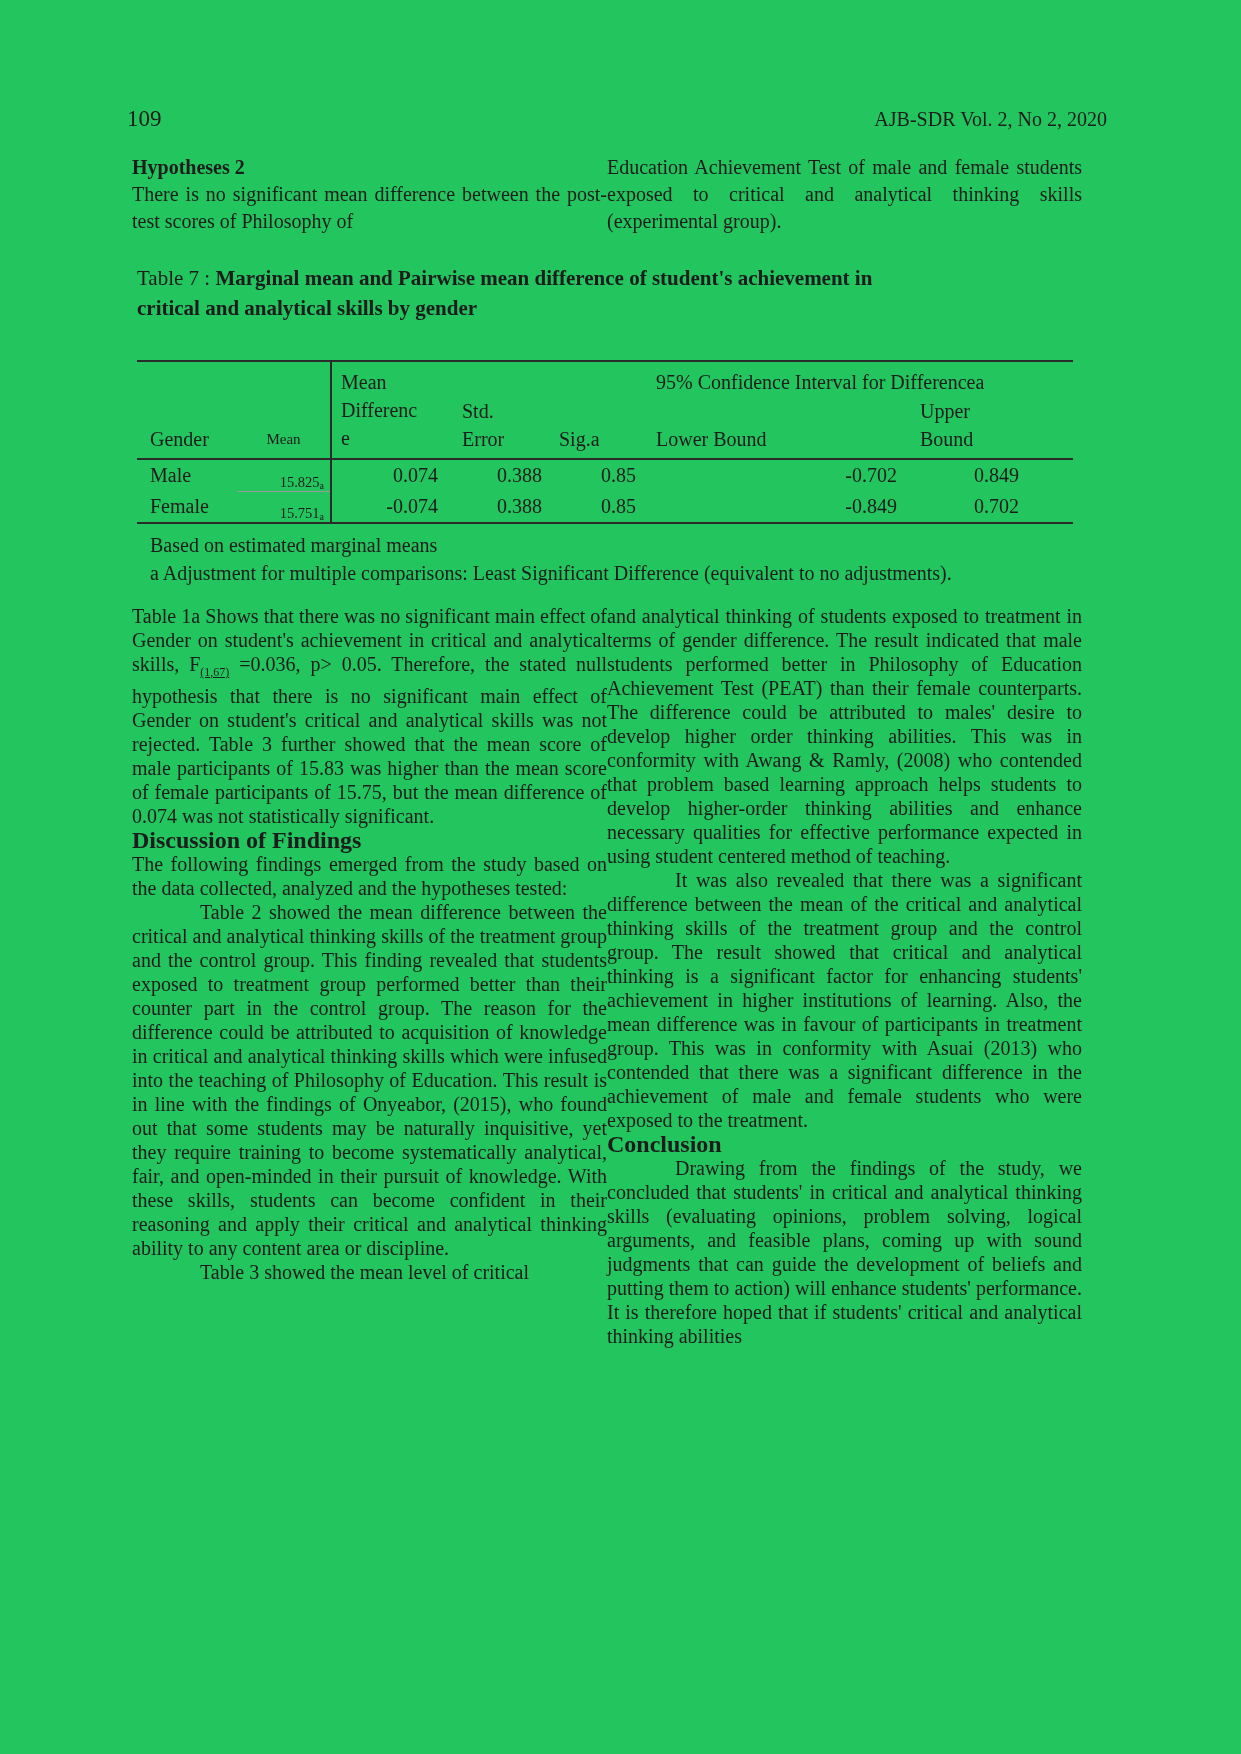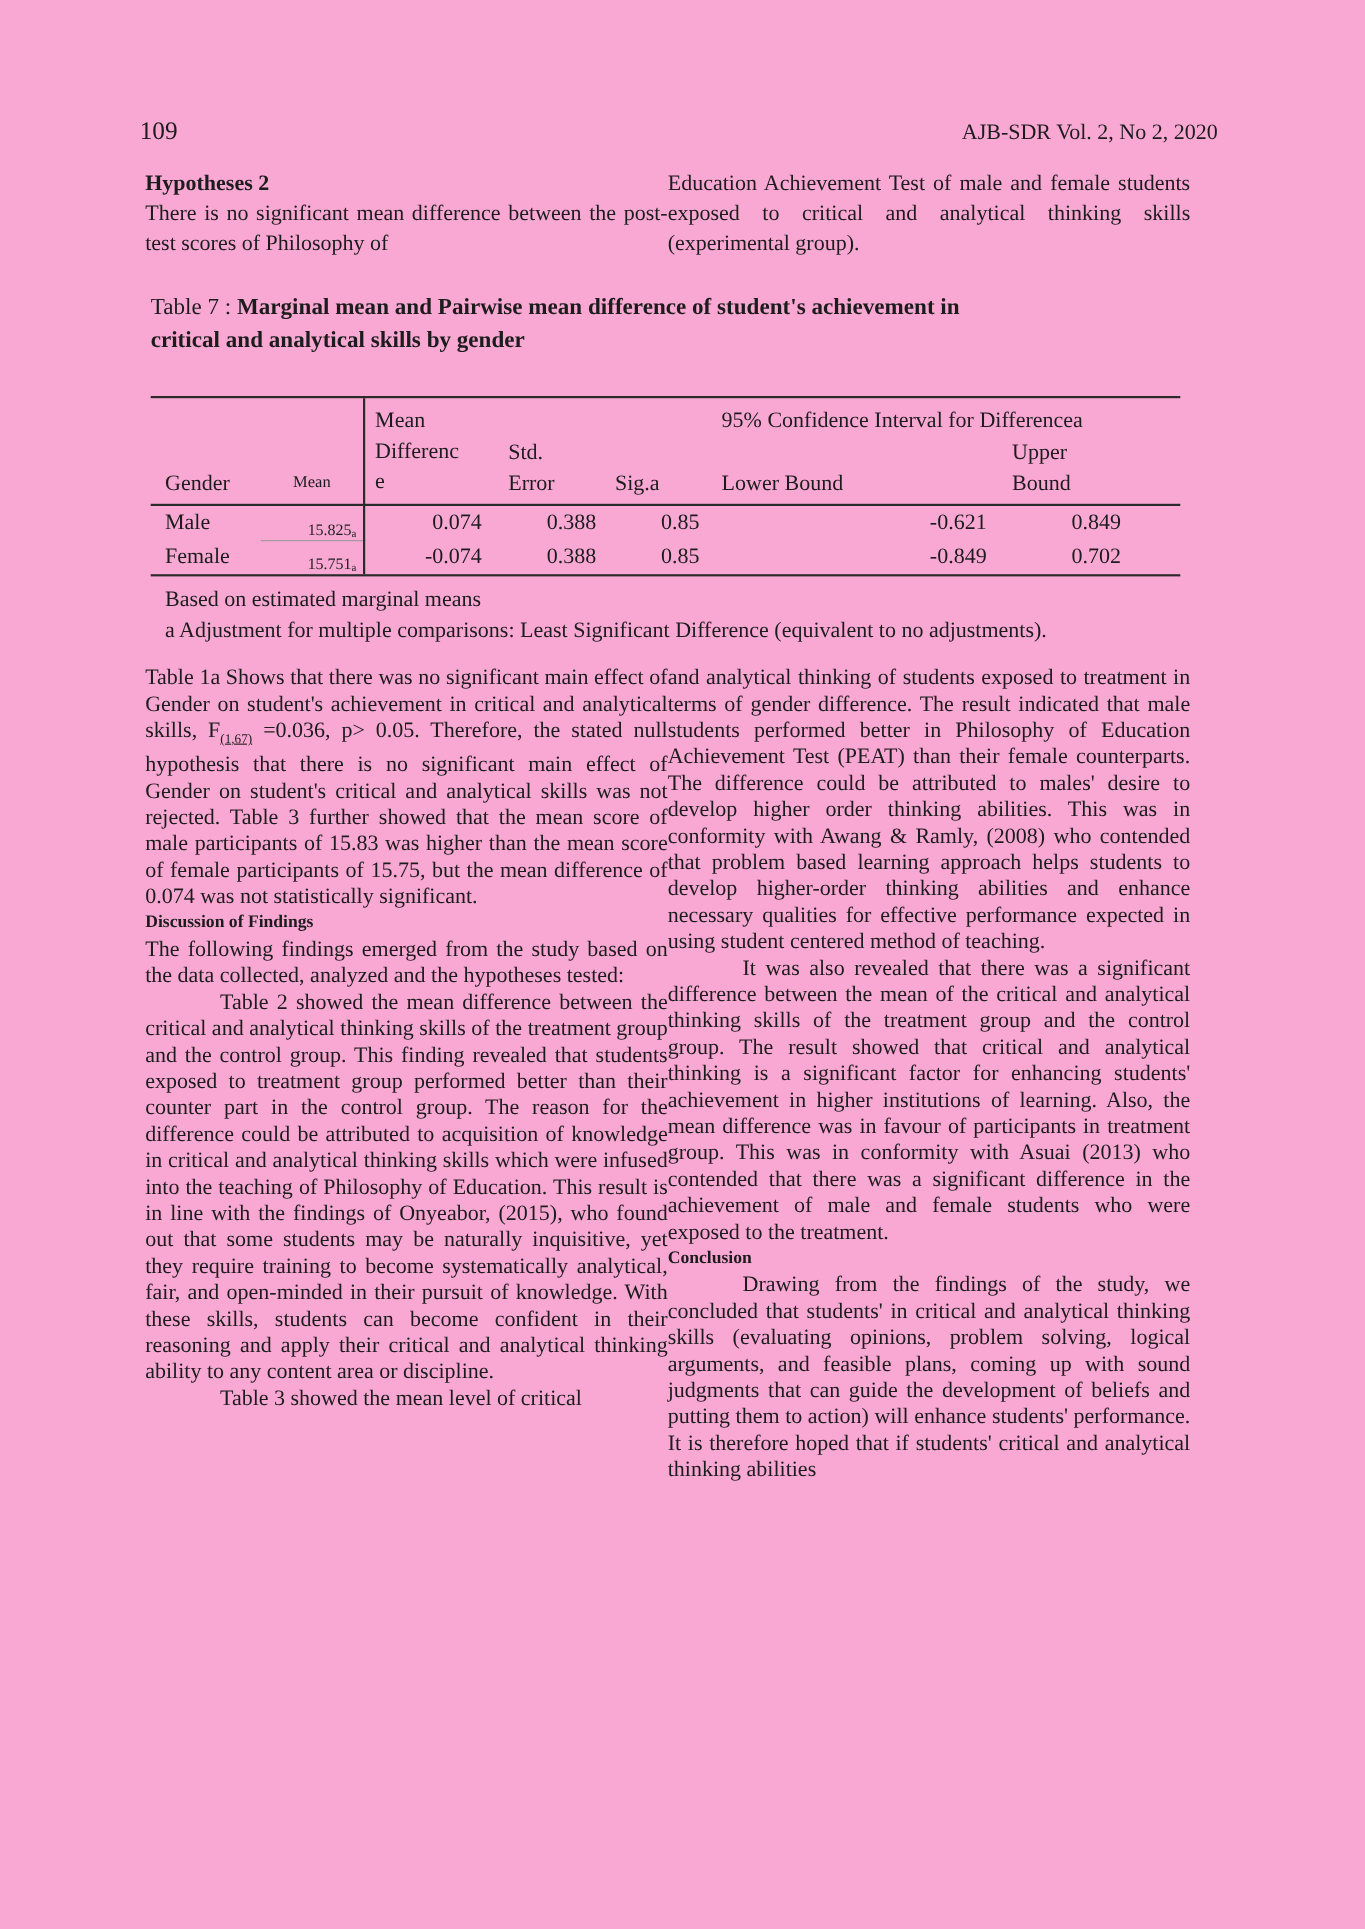--- a/index.html
+++ b/index.html
@@ -8,7 +8,7 @@
     width: 1241px;
     height: 1754px;
     margin: 0 auto;
-    background: #f9a8d4;
+    background: #22c55e;
     color: #1c1c1c;
     font-family: "Liberation Serif", "DejaVu Serif", serif;
     overflow: hidden;

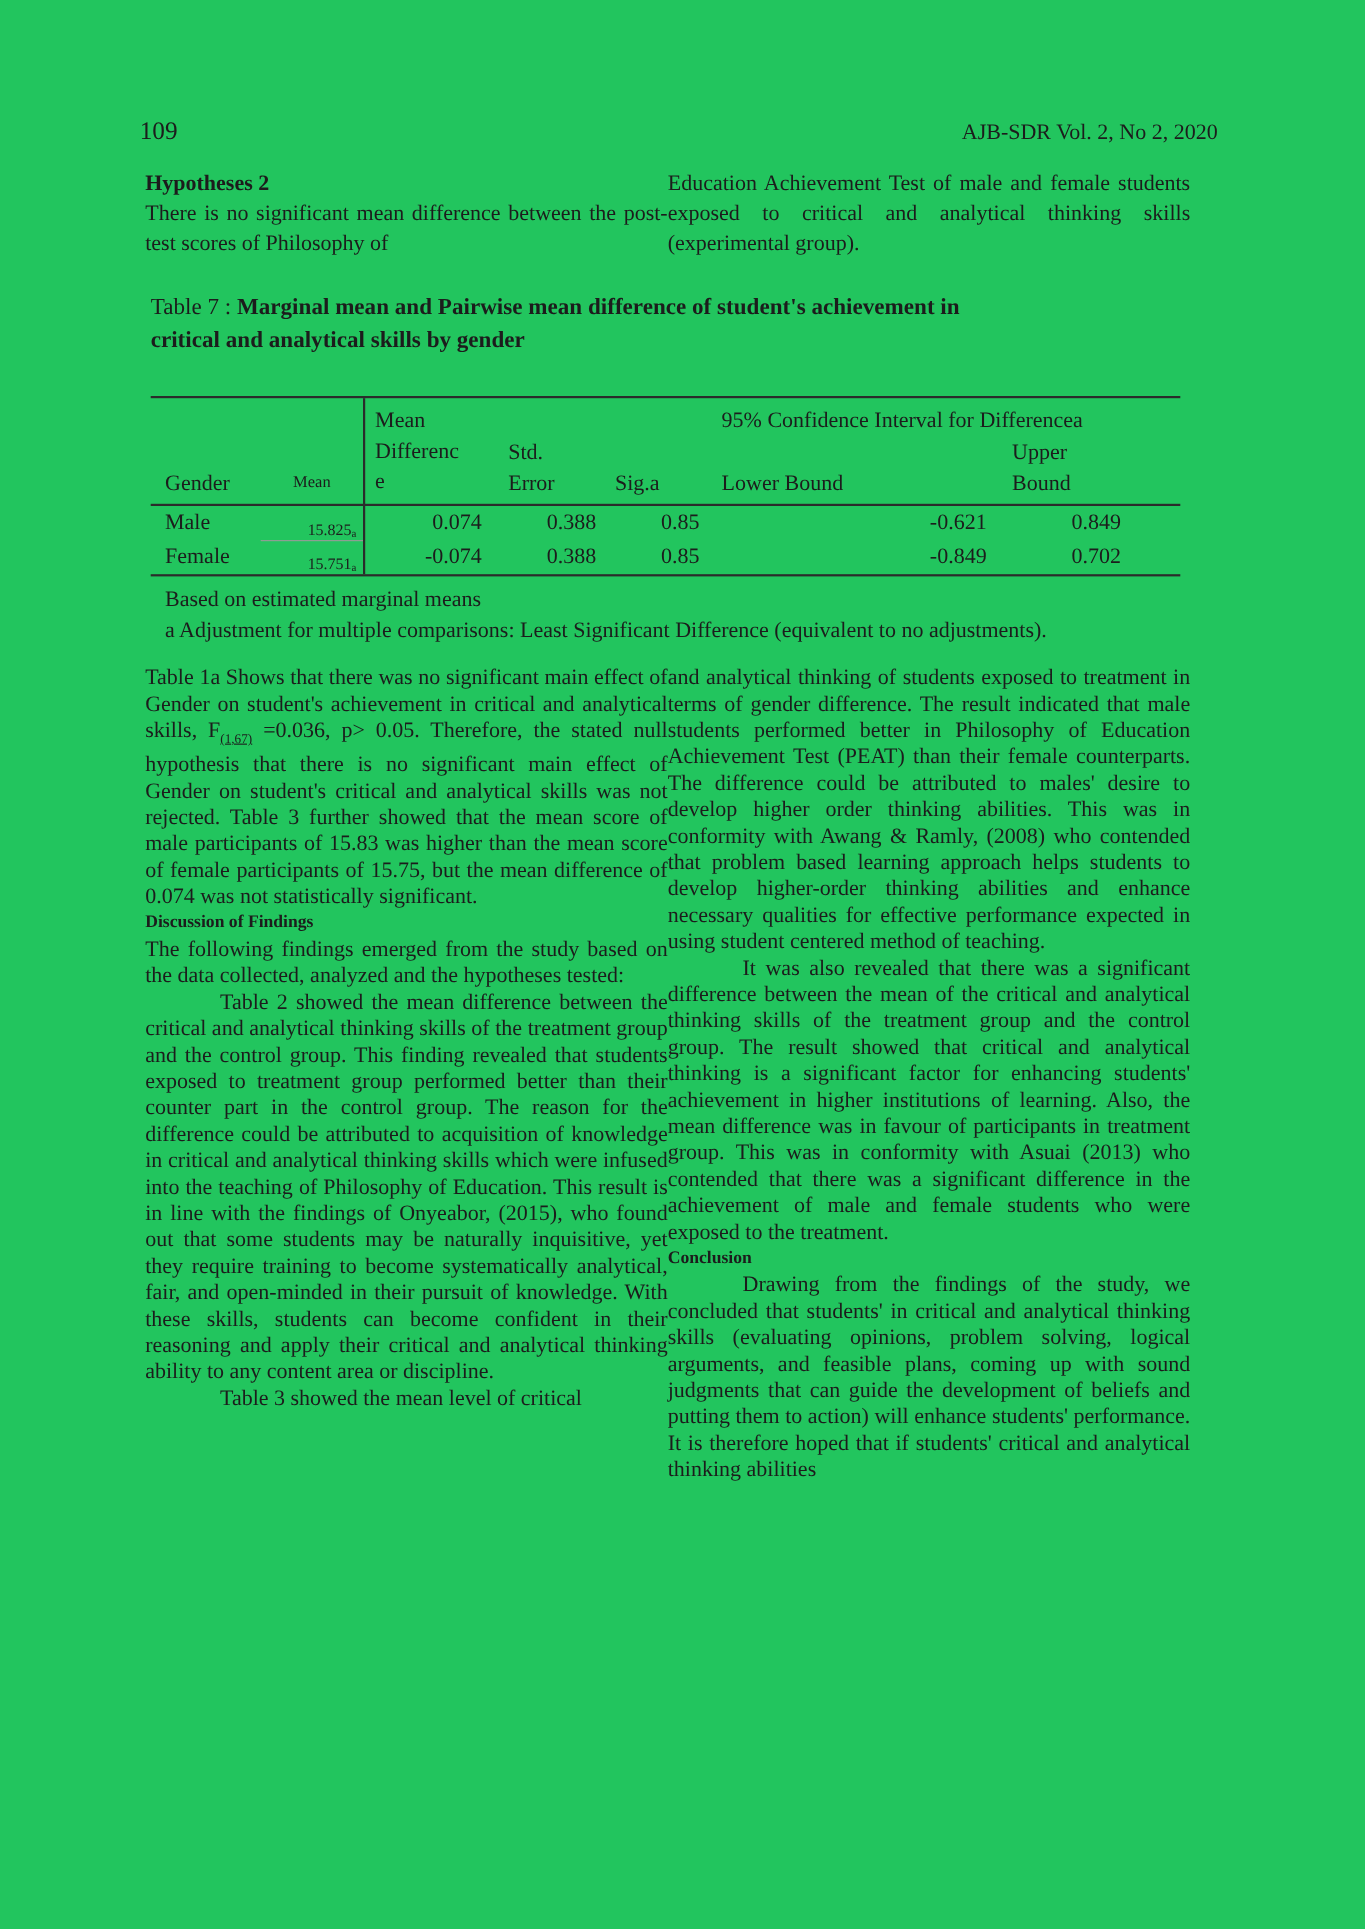--- a/index.html
+++ b/index.html
@@ -184,7 +184,7 @@
         <div class="td num td-md">0.074</div>
         <div class="td num td-se">0.388</div>
         <div class="td num td-sig">0.85</div>
-        <div class="td num td-lb">-0.621</div>
+        <div class="td num td-lb">-0.702</div>
         <div class="td num td-ub">0.849</div>
       </div>
 

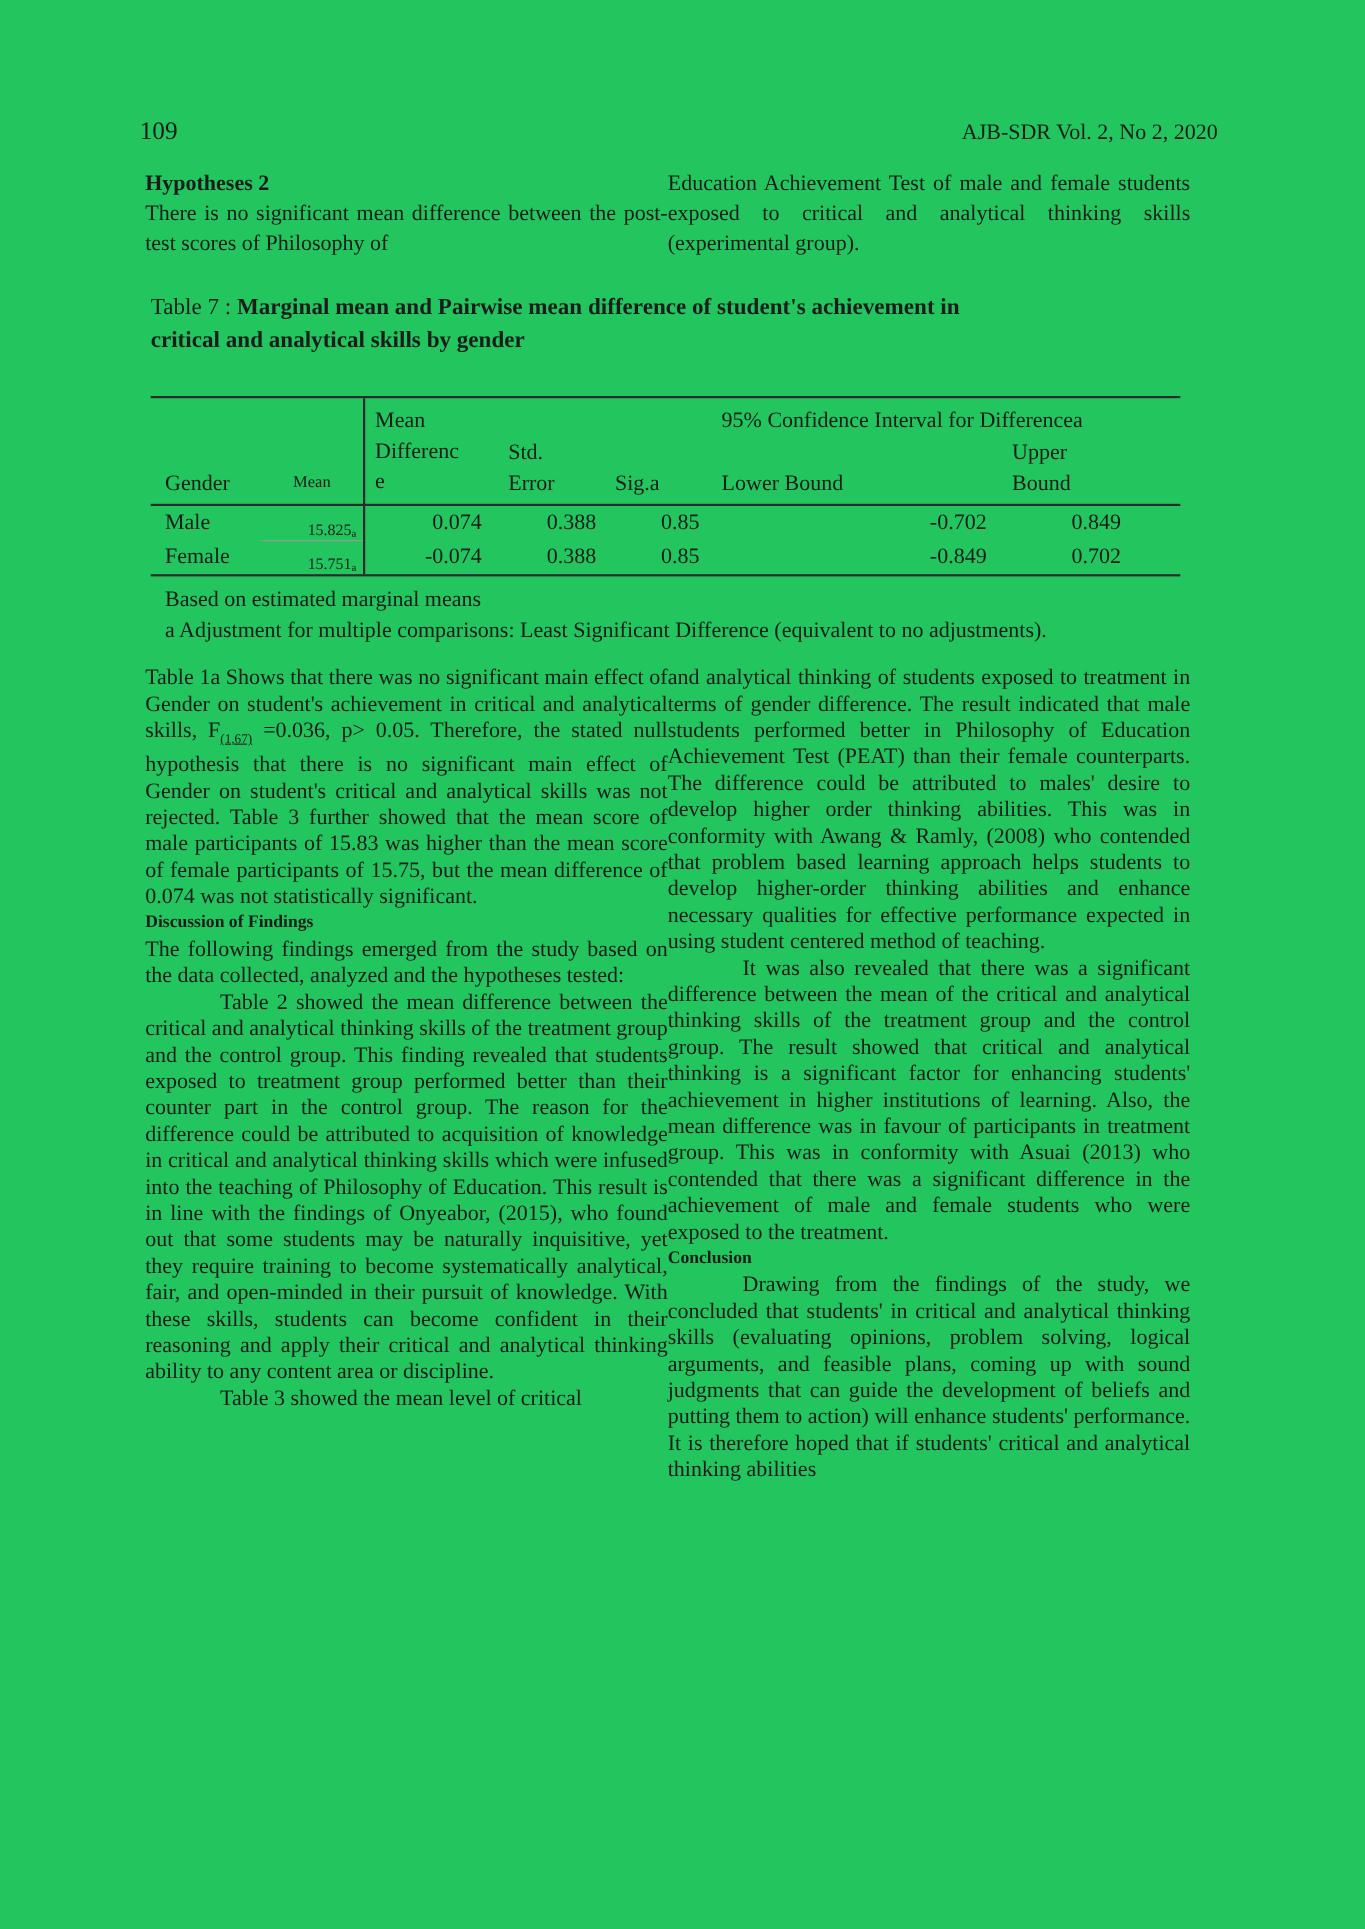--- a/index.html
+++ b/index.html
@@ -107,7 +107,7 @@
   
   .body-cols { margin-top: 17px; font-size: 20px; line-height: 24px; }
   .body-cols p { margin: 0; }
-  .body-cols h3 { margin: 0; font-size: 16px; font-weight: bold; }
+  .body-cols h3 { margin: 0; font-size: 24px; font-weight: bold; }
   .gap-above { margin-top: 24px; }
   .indent { text-indent: 68px; }
   sub.fsub { font-size: 12px; vertical-align: sub; text-decoration: underline; }

